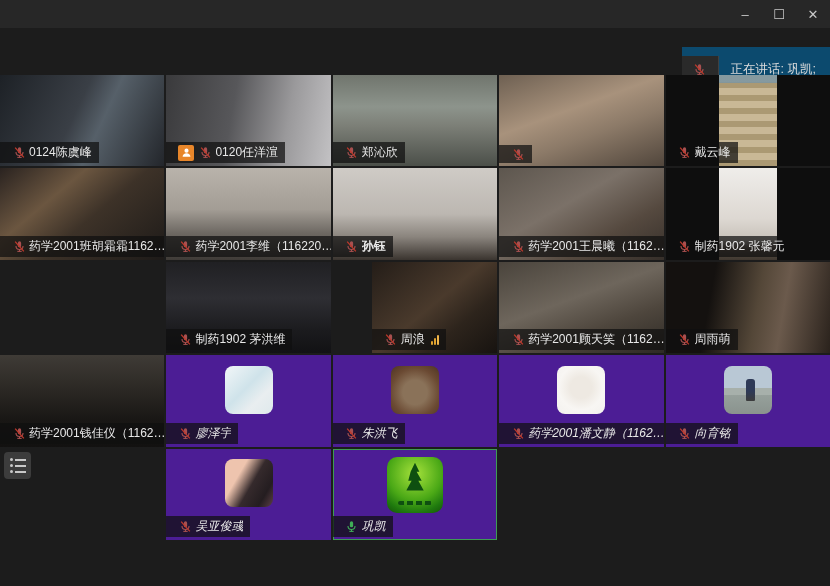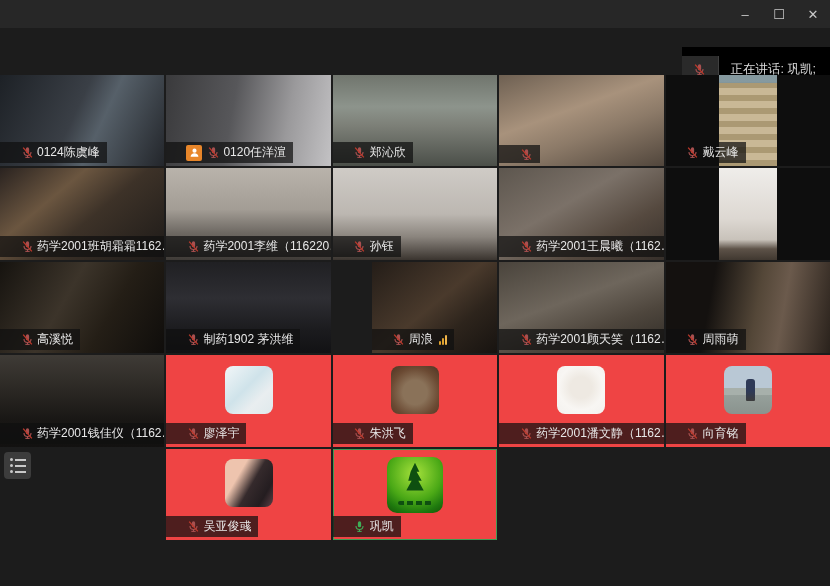--- a/index.html
+++ b/index.html
@@ -21,7 +21,7 @@
   
   .status-bar{
     position:absolute;top:47px;right:0;height:45px;
-    display:flex;align-items:center;background:#000000;
+    display:flex;align-items:center;background:#0c4a6e;
   }
   .status-mic{width:36px;height:27px;display:flex;align-items:center;justify-content:center;
     border-right:1px solid #404040;background:#2a2a2a;}

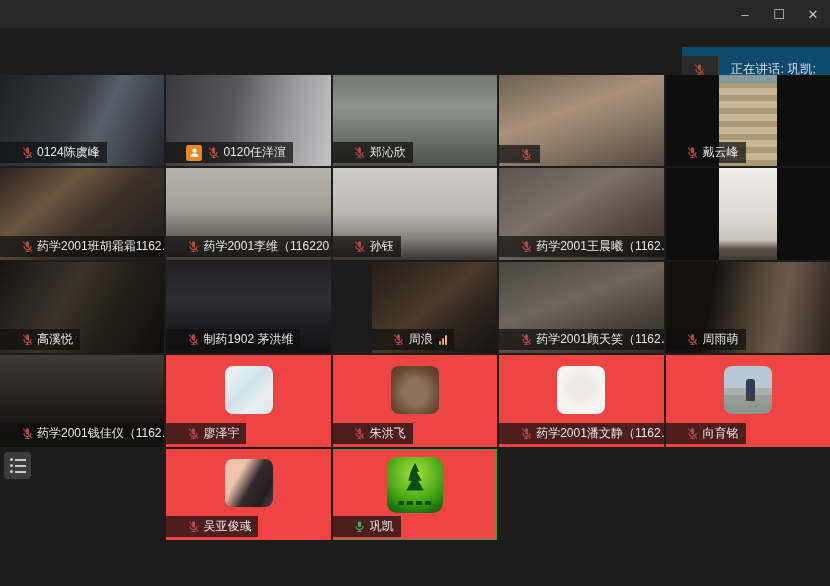--- a/index.html
+++ b/index.html
@@ -38,7 +38,7 @@
   .label{
     position:absolute;left:0;bottom:3px;max-width:96%;
     display:flex;align-items:center;gap:3px;
-    background:rgba(15,15,15,.72);padding:2px 7px 2px 20px;
+    background:rgba(15,15,15,.72);padding:2px 7px 2px 12px;
     font-size:12px;color:#e8e8e8;white-space:nowrap;overflow:hidden;
   }
   .label .nm{overflow:hidden;text-overflow:ellipsis;}

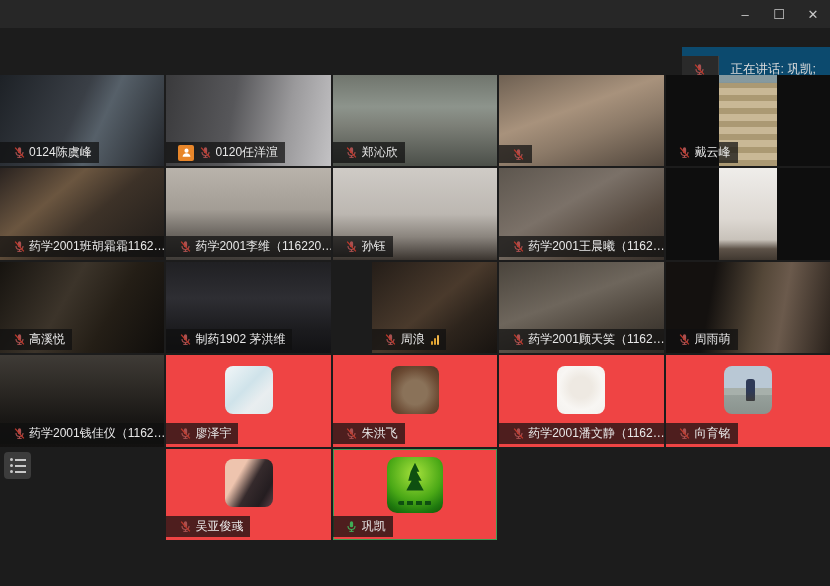--- a/index.html
+++ b/index.html
@@ -232,7 +232,7 @@
         <span class="nm">药学2001李维（1162200109...</span>
       </div>
     </div>
-    <div class="tile v7" style="grid-area: 2 / 3;">
+    <div class="tile v7" style="grid-area: 2 / 3; font-weight: bold;">
       <div class="label">
         <span class="micbox">
           <svg width="13" height="13" viewBox="0 0 24 24">

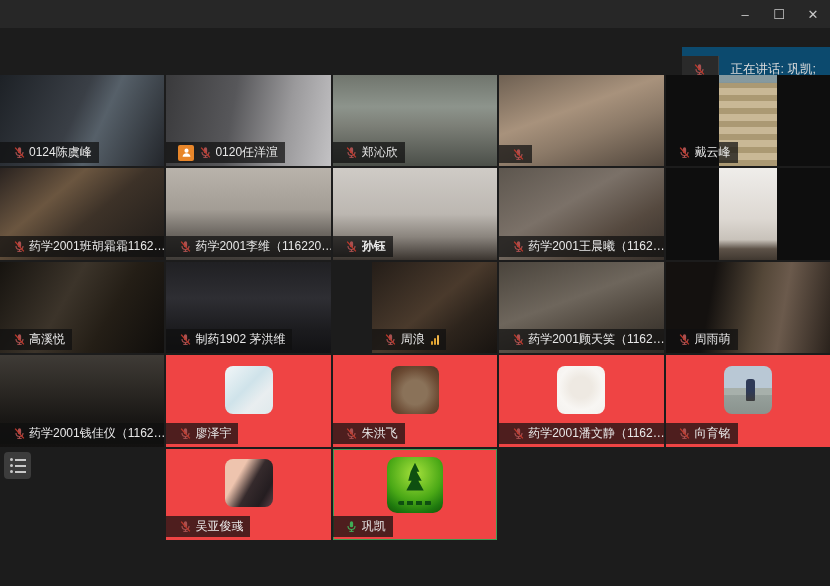--- a/index.html
+++ b/index.html
@@ -262,6 +262,18 @@
     </div>
     <div class="tile portrait" style="grid-area: 2 / 5;">
       <div class="strip p2"></div>
+      <div class="label">
+        <span class="micbox">
+          <svg width="13" height="13" viewBox="0 0 24 24">
+            <rect x="9" y="2.5" width="6" height="11" rx="3" fill="#a85050"></rect>
+            <path d="M5.5 11a6.5 6.5 0 0 0 13 0" fill="none" stroke="#a85050" stroke-width="2"></path>
+            <line x1="12" y1="17.5" x2="12" y2="21" stroke="#a85050" stroke-width="2"></line>
+            <line x1="8" y1="21" x2="16" y2="21" stroke="#a85050" stroke-width="2"></line>
+            <line x1="4" y1="3" x2="20" y2="21" stroke="#c0392b" stroke-width="2.4"></line>
+          </svg>
+        </span>
+        <span class="nm">制药1902 张馨元</span>
+      </div>
     </div>
     <div class="tile v9" style="grid-area: 3 / 1;">
       <div class="label">

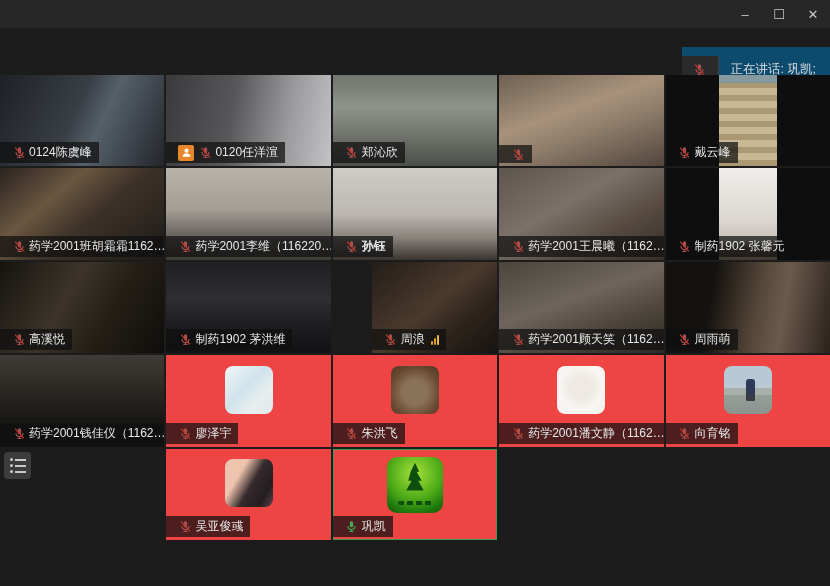--- a/index.html
+++ b/index.html
@@ -275,20 +275,6 @@
         <span class="nm">制药1902 张馨元</span>
       </div>
     </div>
-    <div class="tile v9" style="grid-area: 3 / 1;">
-      <div class="label">
-        <span class="micbox">
-          <svg width="13" height="13" viewBox="0 0 24 24">
-            <rect x="9" y="2.5" width="6" height="11" rx="3" fill="#a85050"></rect>
-            <path d="M5.5 11a6.5 6.5 0 0 0 13 0" fill="none" stroke="#a85050" stroke-width="2"></path>
-            <line x1="12" y1="17.5" x2="12" y2="21" stroke="#a85050" stroke-width="2"></line>
-            <line x1="8" y1="21" x2="16" y2="21" stroke="#a85050" stroke-width="2"></line>
-            <line x1="4" y1="3" x2="20" y2="21" stroke="#c0392b" stroke-width="2.4"></line>
-          </svg>
-        </span>
-        <span class="nm">高溪悦</span>
-      </div>
-    </div>
     <div class="tile v10" style="grid-area: 3 / 2;">
       <div class="label">
         <span class="micbox">

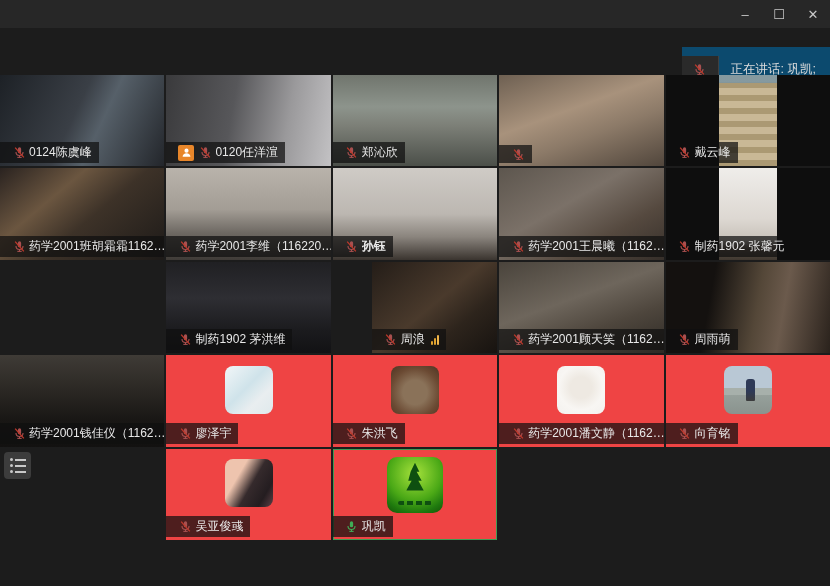--- a/index.html
+++ b/index.html
@@ -52,7 +52,7 @@
   .tile.portrait{background:#0e0e0e;}
   .strip{position:absolute;top:0;bottom:0;left:50%;transform:translateX(-50%);width:58px;}
   
-  .tile.avatile{background:#ef4444;}
+  .tile.avatile{background:#4c1d95;font-style:italic;}
   .avatar{
     position:absolute;left:50%;top:38%;transform:translate(-50%,-50%);
     width:48px;height:48px;border-radius:8px;

